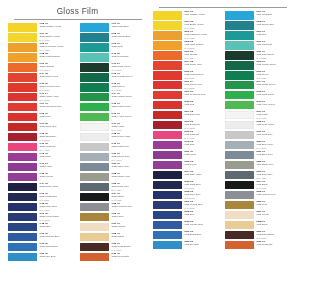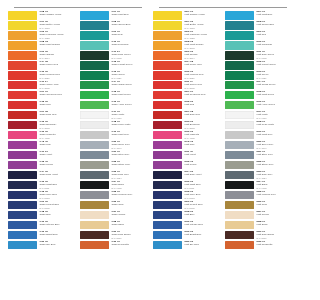--- a/index.html
+++ b/index.html
@@ -121,6 +121,7 @@
   <div class="sections">
 
     <div class="section">
+      <div class="section-title">Gloss Film</div>
       <div class="section-rule"></div>
       <div class="columns">
           <div class="column">

